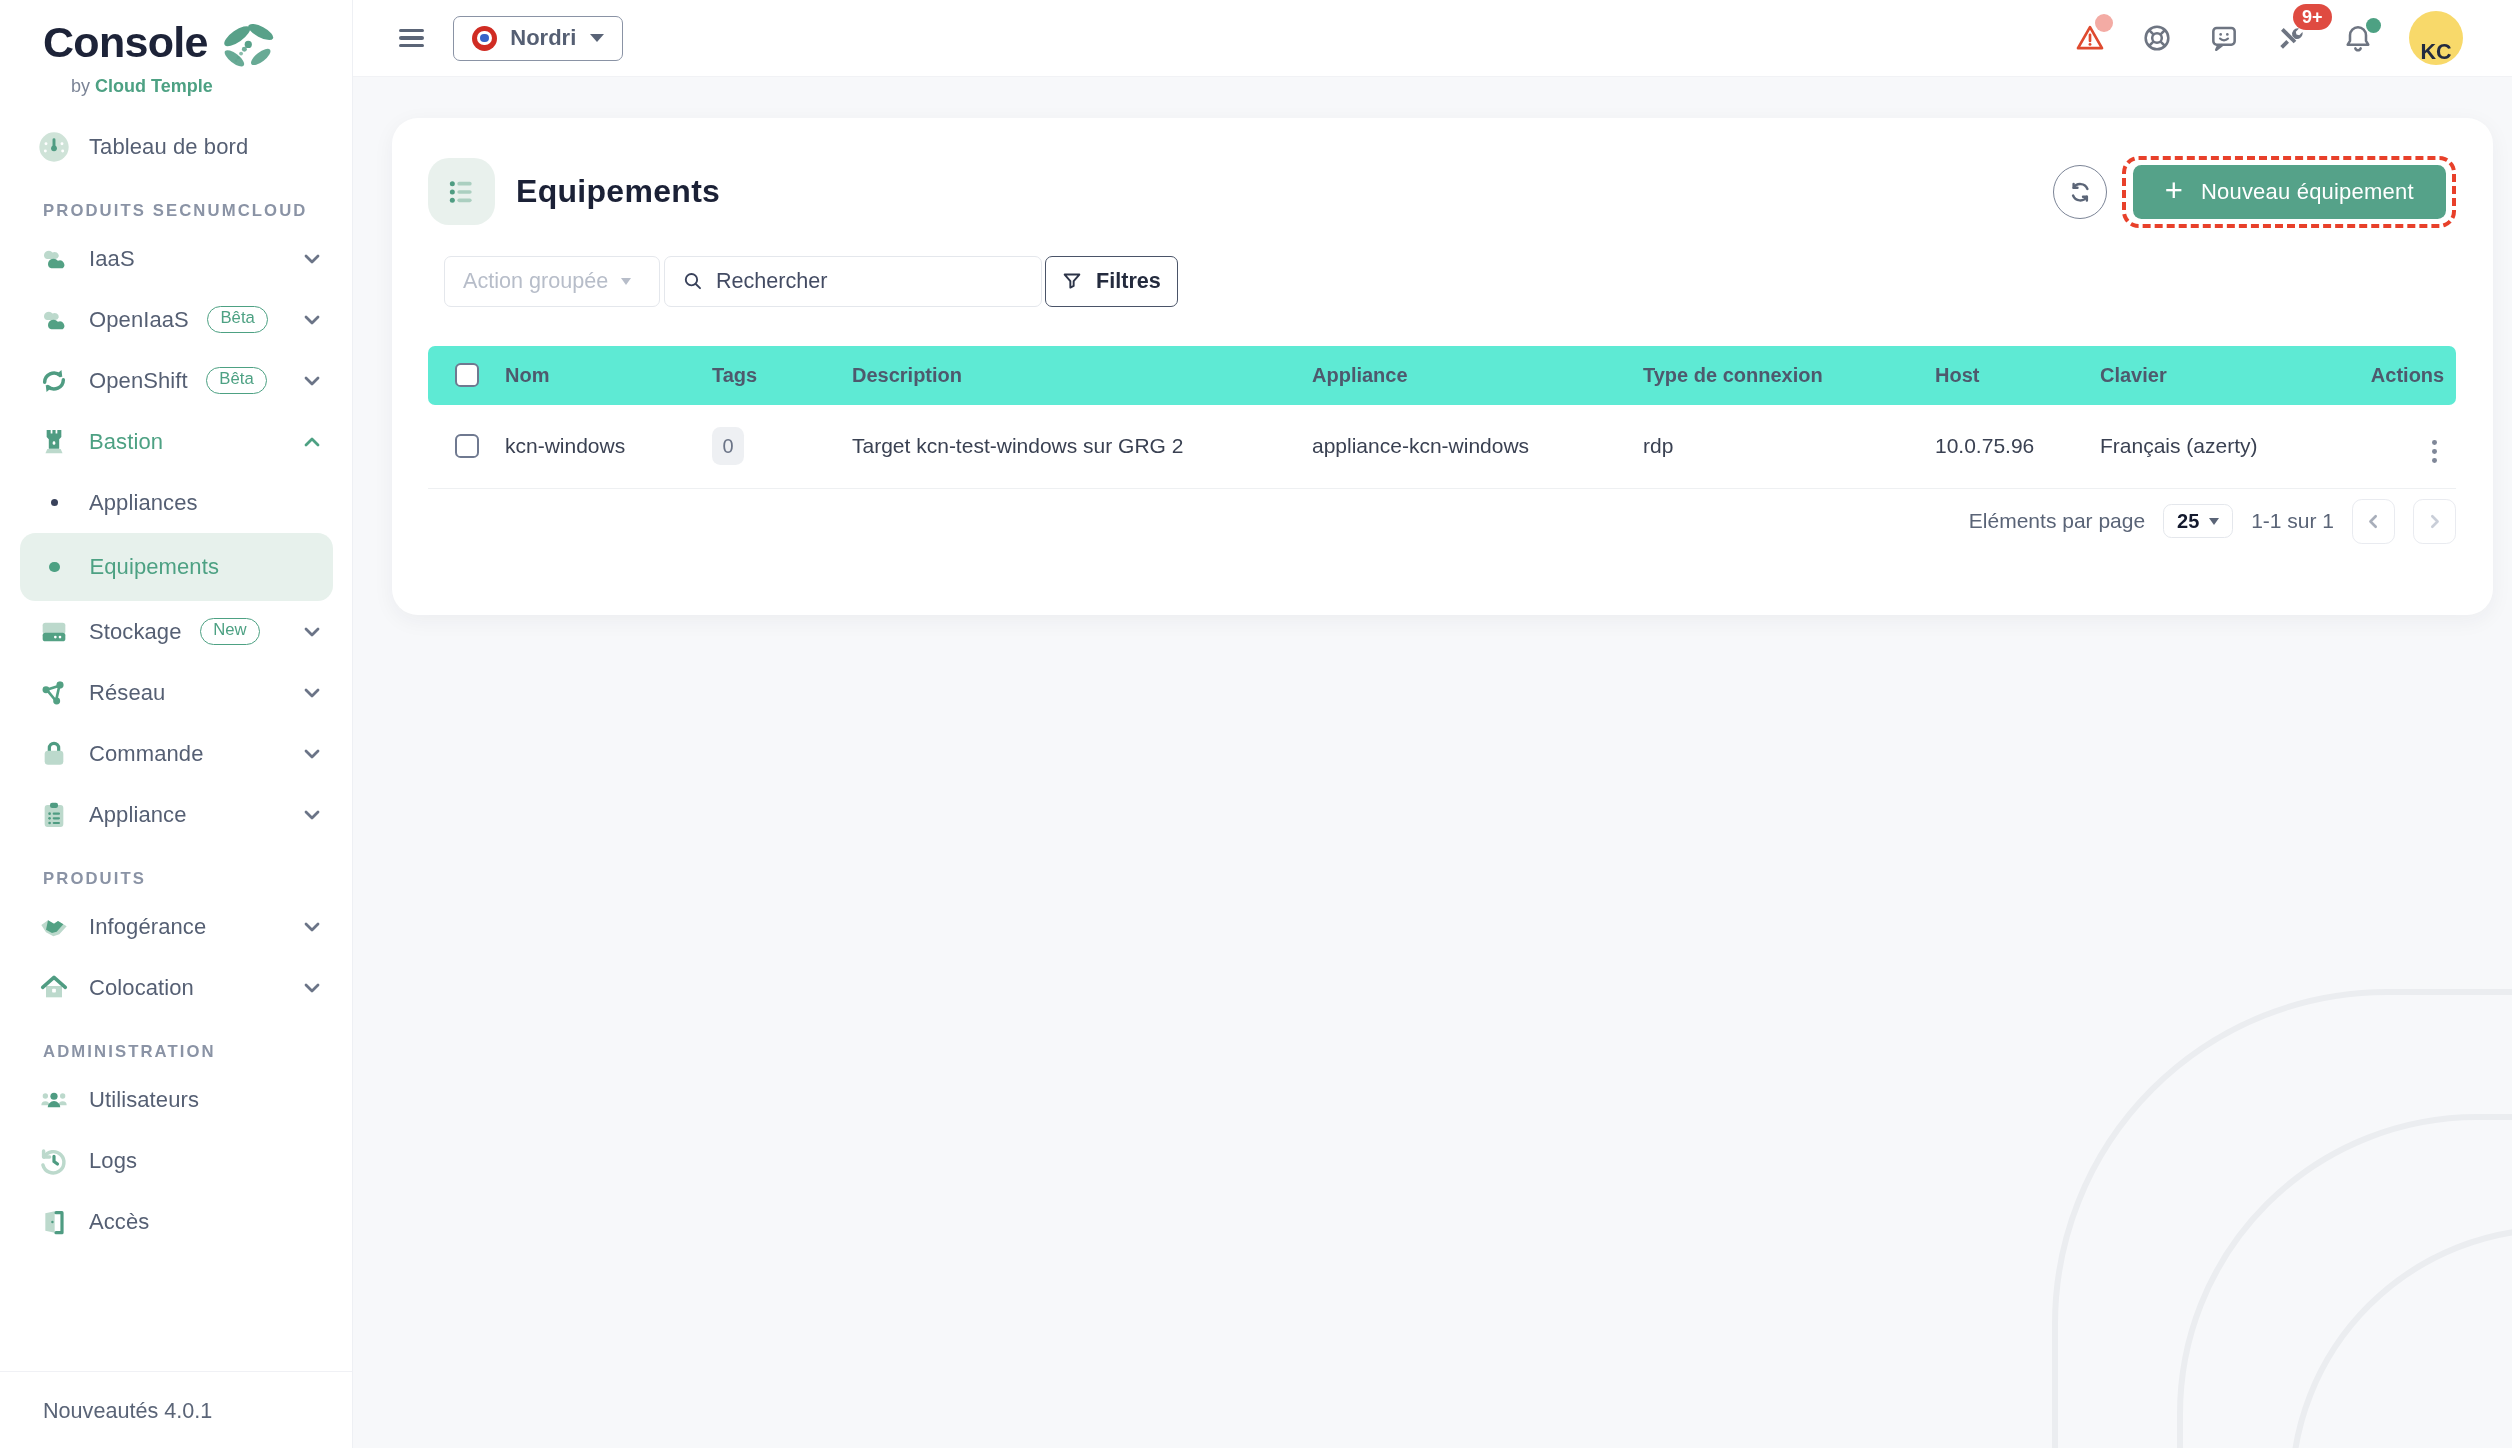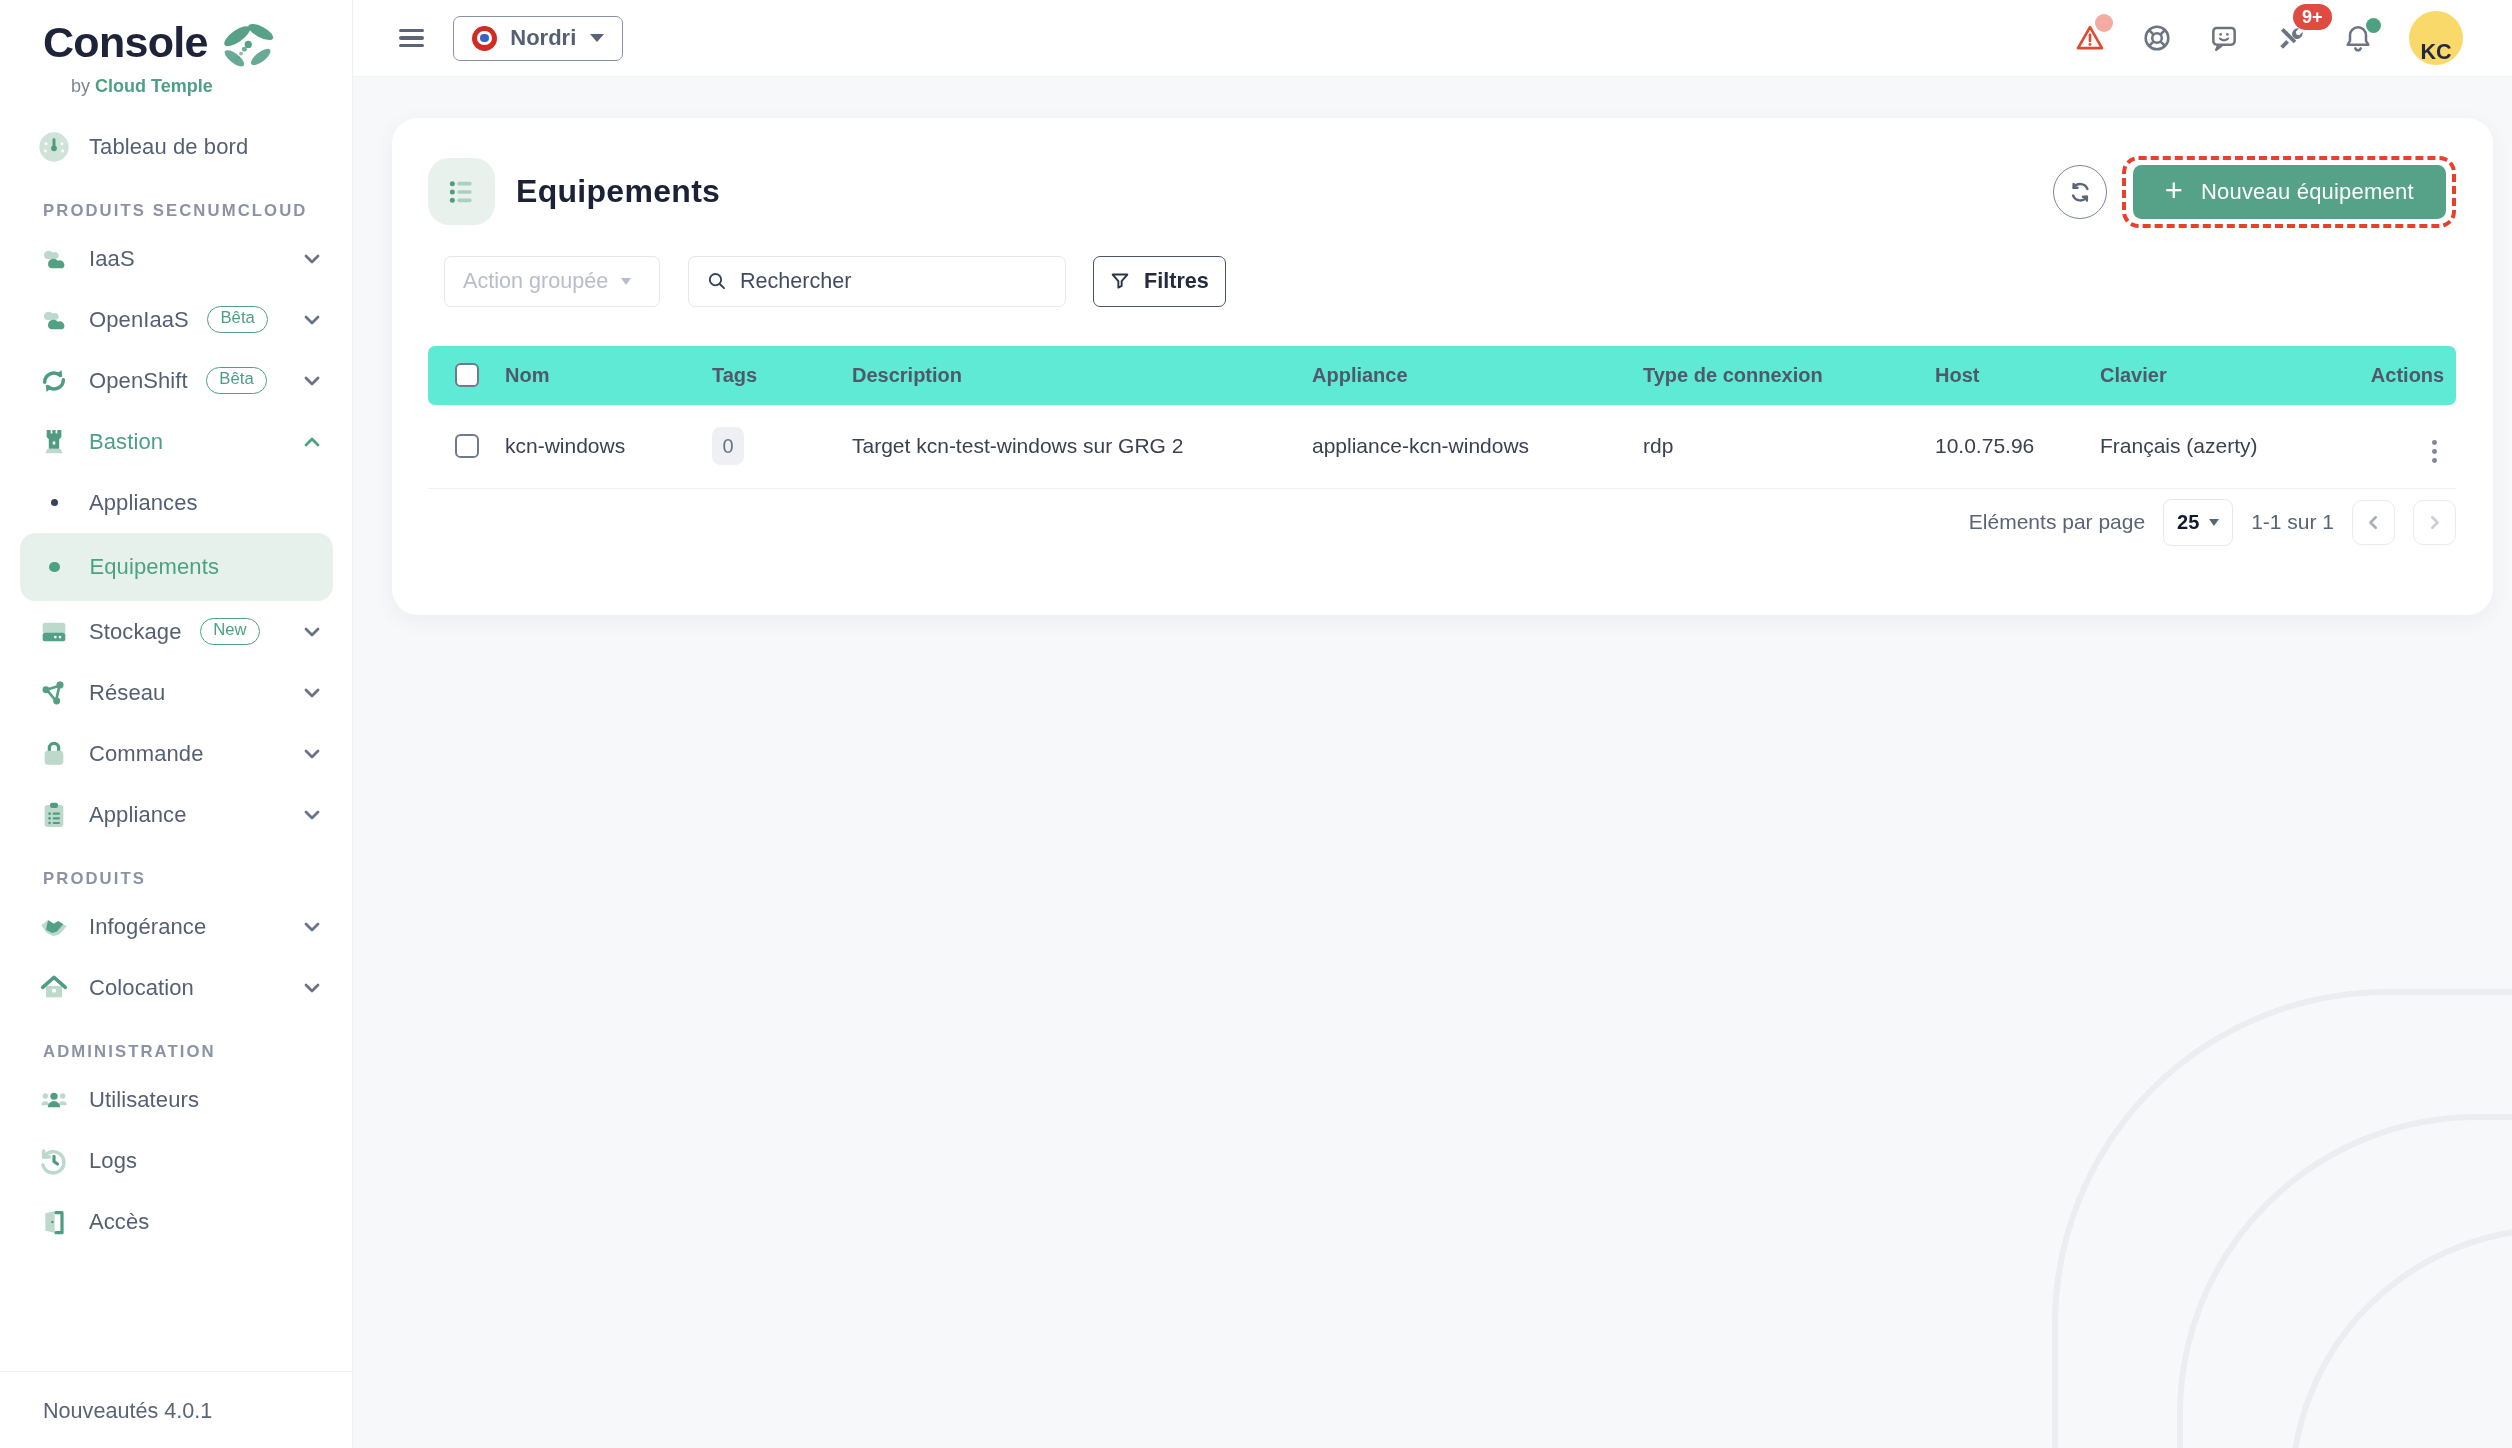--- a/index.html
+++ b/index.html
@@ -106,7 +106,7 @@
     font-family:"Liberation Sans", sans-serif; cursor:pointer; letter-spacing:0.2px;
   }
   .btn-plus { font-size:31px; font-weight:300; line-height:1; margin-top:-2.8px; }
-  .filter-row { display:flex; align-items:center; margin:28px 37px 0 36px; gap:28px;padding-left:16px; }
+  .filter-row { display:flex; align-items:center; margin:28px 37px 0 36px; gap:4px;padding-left:16px; }
   .select-chip {
     width:216px; height:51px; border:1.4px solid #e4e7ec; border-radius:7px; display:flex;
     align-items:center; padding:0 18px; color:#b7bdc9; font-size:21.6px; cursor:pointer; background:#fff;

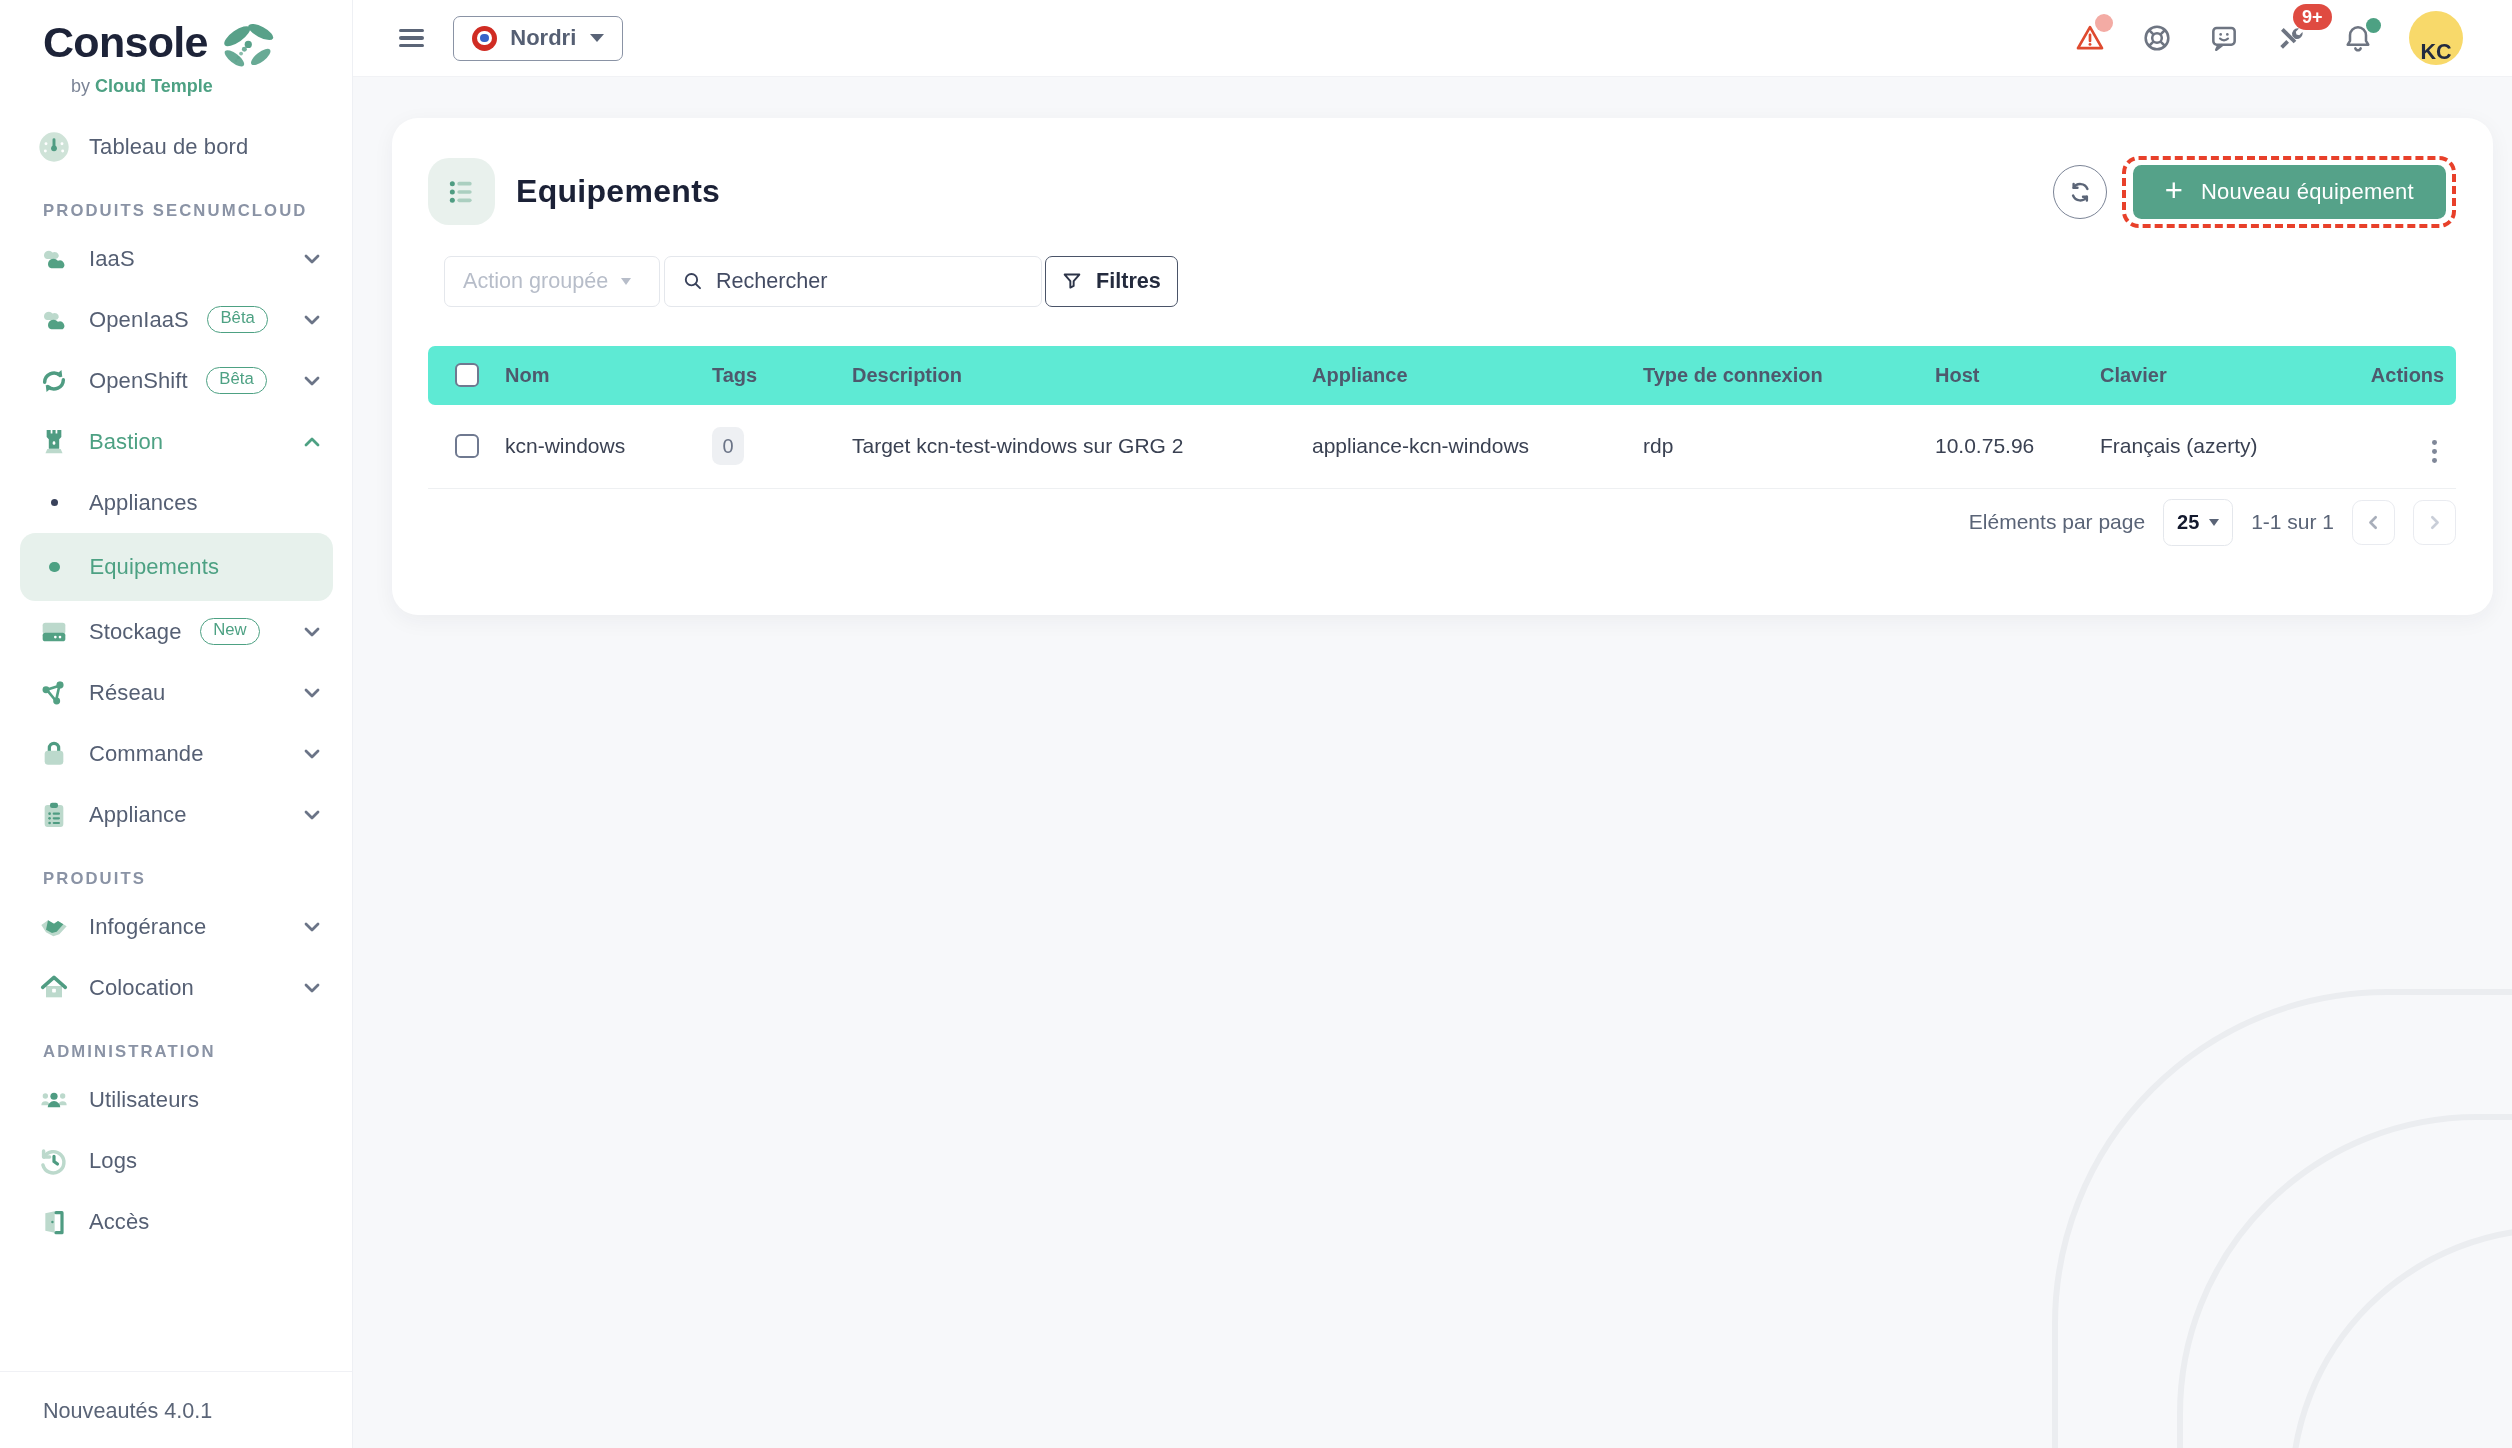--- a/index.html
+++ b/index.html
@@ -144,7 +144,7 @@
   .pagination { display:flex; align-items:center; justify-content:flex-end; margin:9.8px 37px 0 0; gap:18px; }
   .pg-label { font-size:21px; color:#5a6477; }
   .pg-size {
-    height:47px; min-width:70px; border:1.4px solid #e4e7ec; border-radius:8.4px; display:flex;
+    height:34px; min-width:70px; border:1.4px solid #e4e7ec; border-radius:8.4px; display:flex;
     align-items:center; justify-content:center; gap:9.8px; cursor:pointer; background:#fff;
   }
   .pg-size b { font-size:20px; color:#141a2e; }

